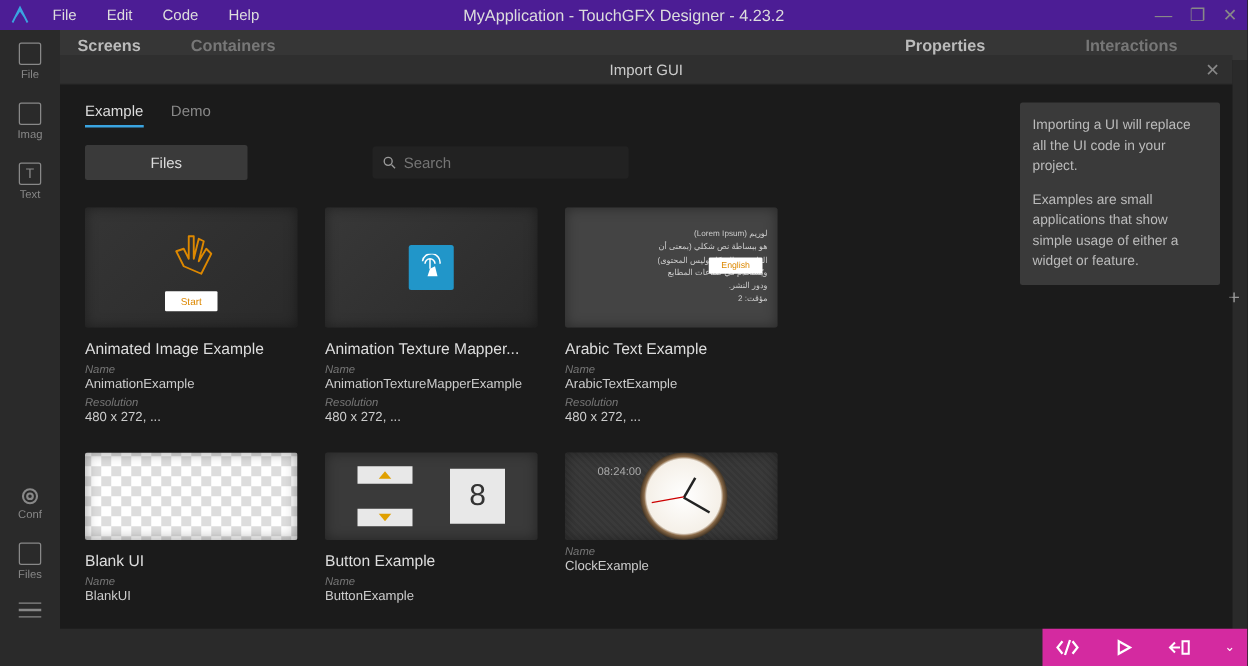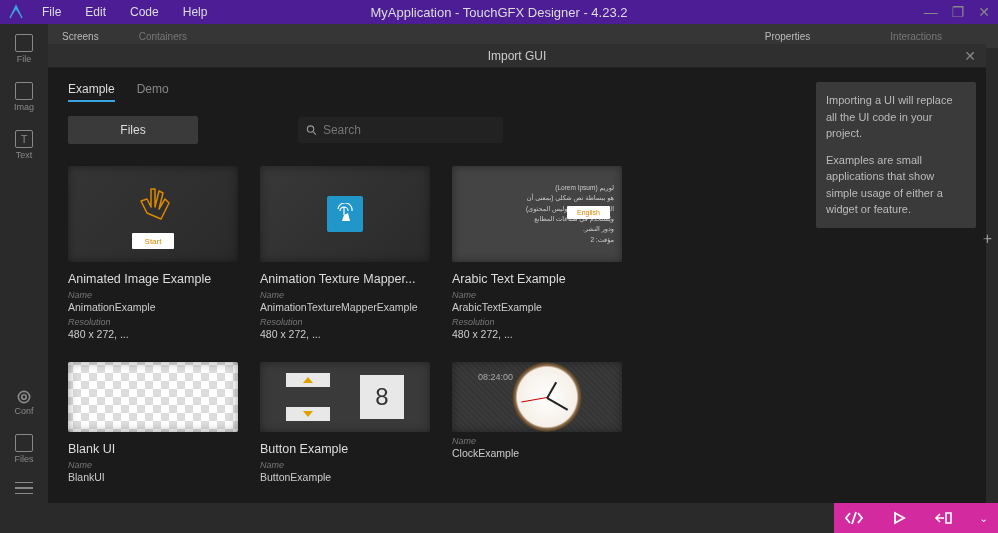--- a/index.html
+++ b/index.html
@@ -16,7 +16,7 @@
 
 
 .secbar { height: 24px; background: #363636; display: flex; align-items: center; padding-left: 62px; position: relative; }
-.secbar .tab { color: #bbb; font-size: 10px; font-weight: 400; margin-right: 40px; }
+.secbar .tab { color: #bbb; font-size: 13px; font-weight: 700; margin-right: 40px; }
 .secbar .tab.dim { color: #777; text-align: right; }
 .secbar .right { position: absolute; right: 16px; display: flex; gap: 40px; }
 

